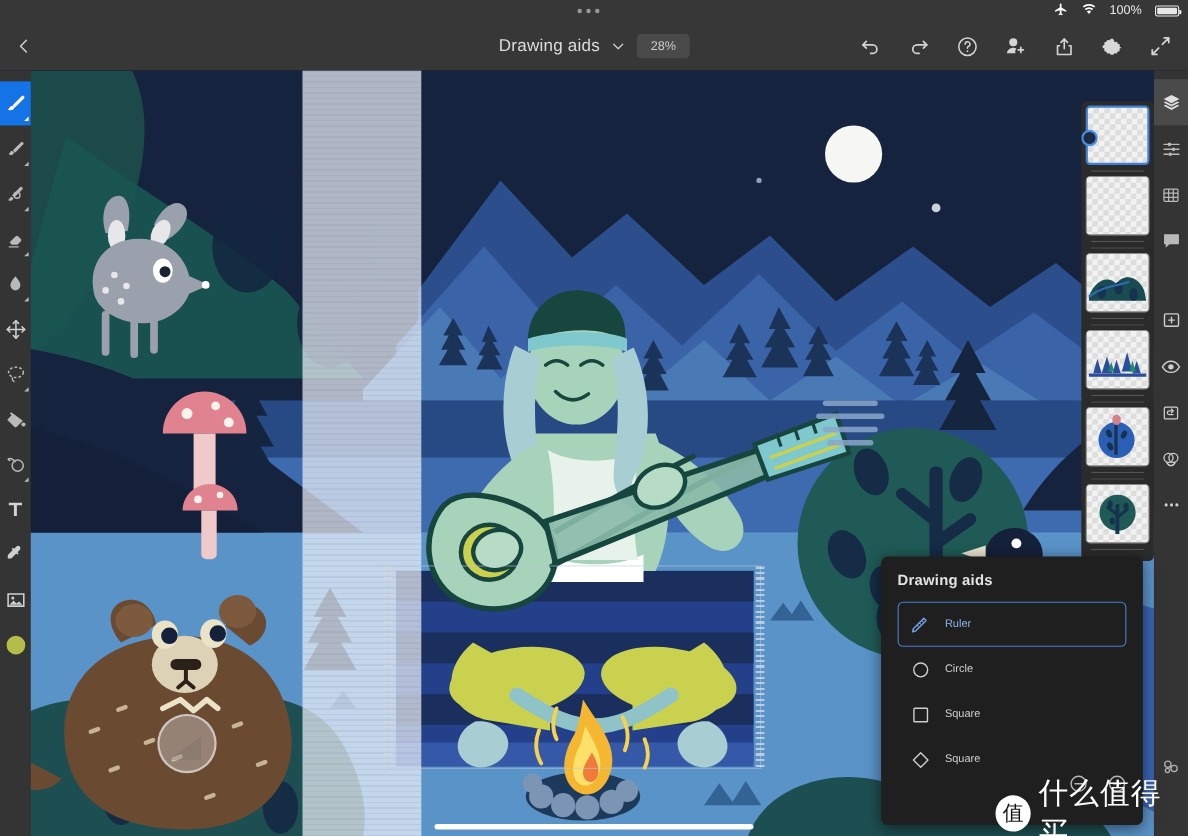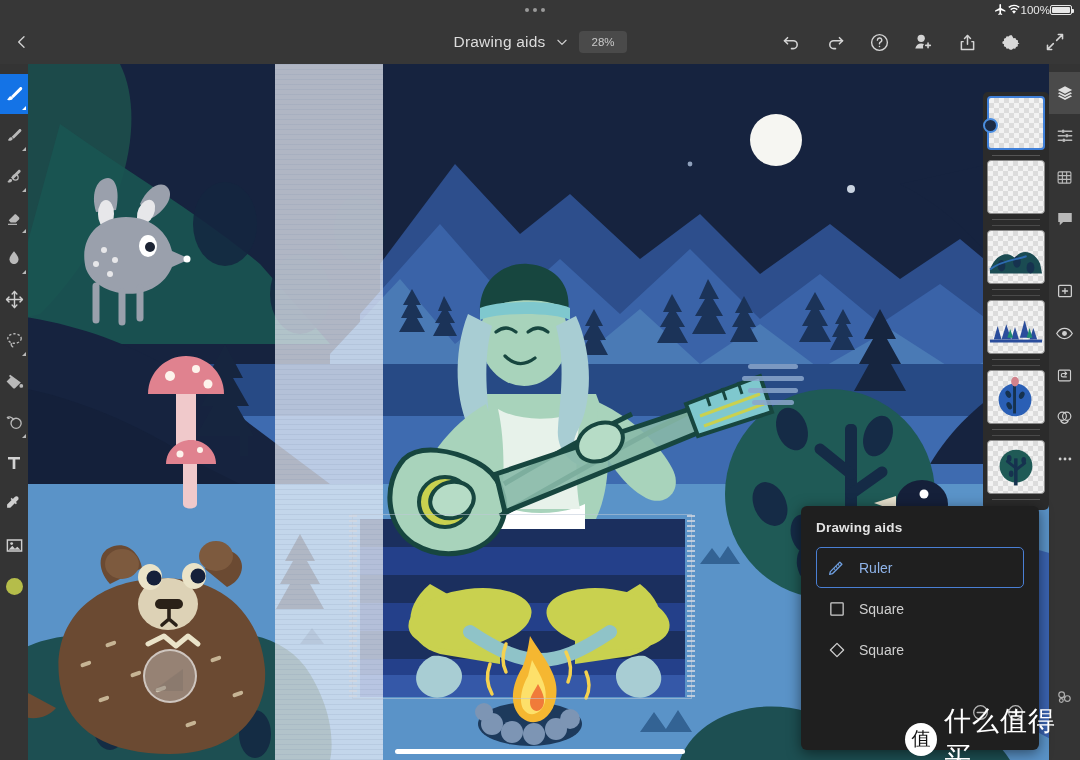--- a/index.html
+++ b/index.html
@@ -20,7 +20,7 @@
   }
   .st-dots { position: absolute; left: 525; left: 525px; display: flex; gap: 4px; }
   .st-dots i { width: 4px; height: 4px; border-radius: 50%; background: #9a9a9a; display: block; }
-  .st-right { position: absolute; right: 8px; display: flex; align-items: center; gap: 0; font-size: 11.5px; }
+  .st-right { position: absolute; right: 8px; display: flex; align-items: center; gap: 12px; font-size: 11.5px; }
   .st-batt { width: 22px; height: 10px; border: 1px solid #e8e8e8; border-radius: 2px; position: relative; }
   .st-batt::after { content: ""; position: absolute; right: -3px; top: 3px; width: 2px; height: 4px; background: #e8e8e8; border-radius: 0 1px 1px 0; }
   .st-batt i { position: absolute; left: 1px; top: 1px; bottom: 1px; right: 1px; background: #e8e8e8; border-radius: 1px; display: block; }

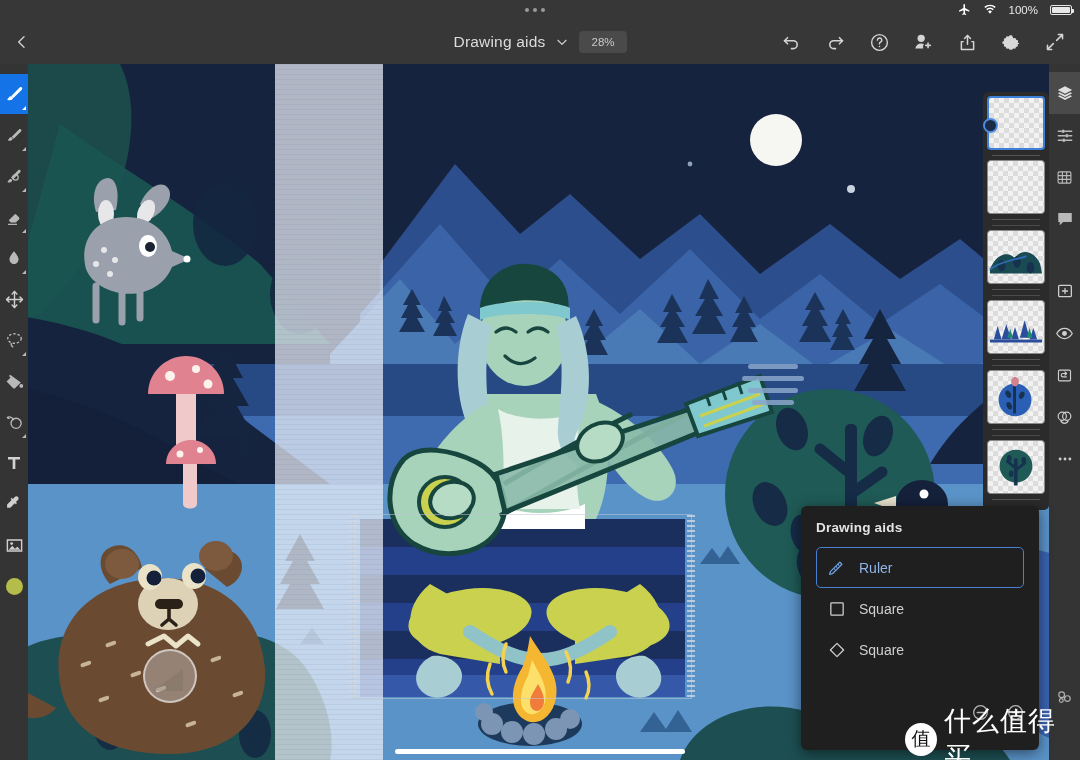--- a/index.html
+++ b/index.html
@@ -175,7 +175,7 @@
   .aid-row {
     display: flex; align-items: center; gap: 13px;
     height: 41px; padding: 0 10px; border-radius: 5px; border: 1px solid transparent;
-    color: #cfcfcf; font-size: 14px;
+    color: #cfcfcf; font-size: 10px;
   }
   .aid-row.selected { border-color: #4a7fd4; color: #8fb4ea; }
   .aid-ico { width: 19px; height: 19px; display: flex; align-items: center; justify-content: center; }

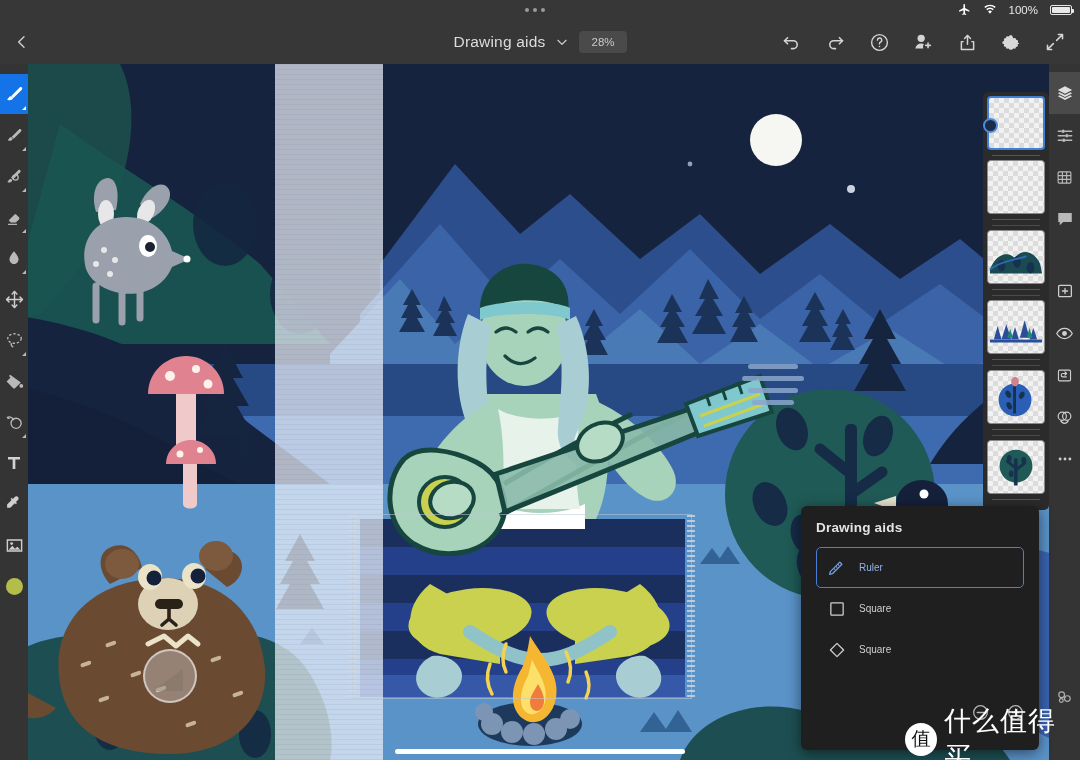--- a/index.html
+++ b/index.html
@@ -807,6 +807,14 @@
       <span>Ruler</span>
     </div>
 
+    <div class="aid-row">
+      <span class="aid-ico">
+        <svg width="18" height="18" viewBox="0 0 24 24" fill="none" stroke="#cfcfcf" stroke-width="1.7">
+            <circle cx="12" cy="12" r="8.4"></circle>
+          </svg>
+      </span>
+      <span>Circle</span>
+    </div>
 
     <div class="aid-row">
       <span class="aid-ico">

